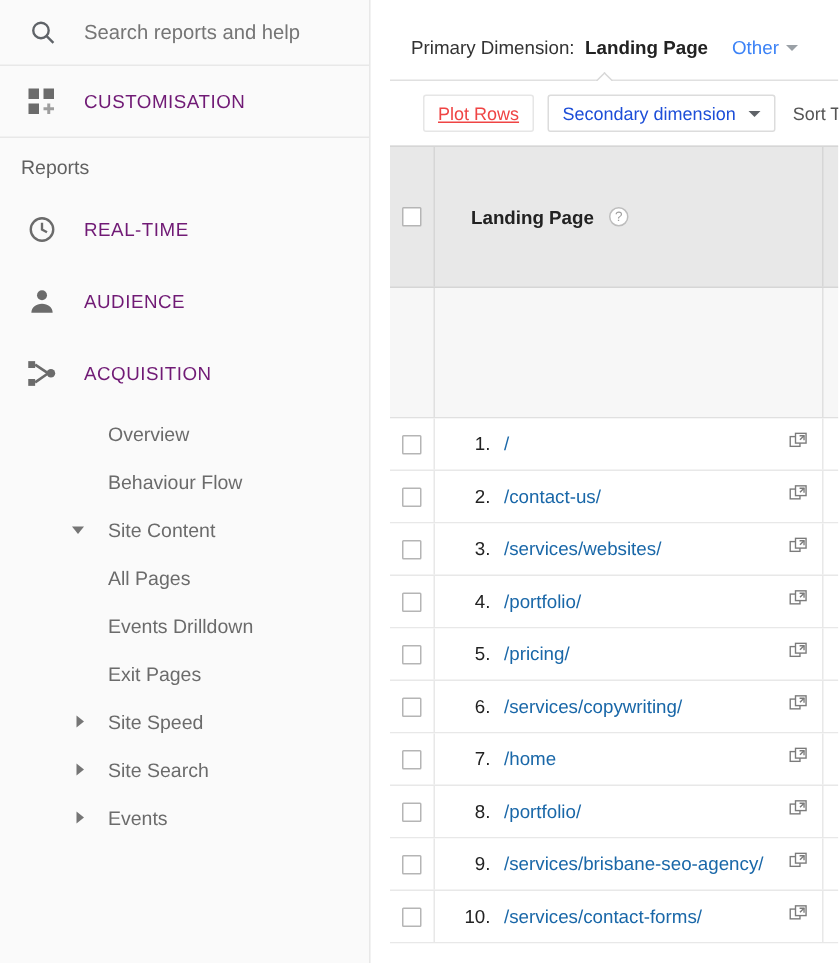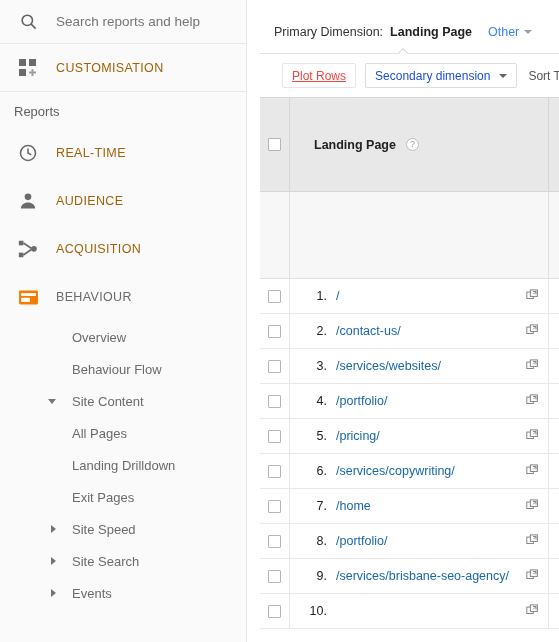--- a/index.html
+++ b/index.html
@@ -41,7 +41,7 @@
   }
   .nav-icon { width: 56px; display: flex; align-items: center; justify-content: center; flex:0 0 56px;}
   .nav-label-caps {
-    font-size: 12.5px; letter-spacing: .35px; color: #a16207;
+    font-size: 12.5px; letter-spacing: .35px; color: #701a75;
     font-family: "Liberation Sans", sans-serif;
   }
   .reports-head {

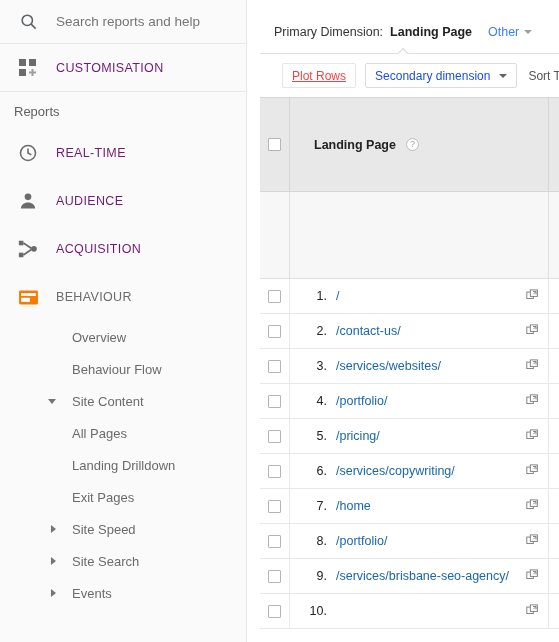--- a/index.html
+++ b/index.html
@@ -207,16 +207,6 @@
       <span class="nav-label-caps">ACQUISITION</span>
     </div>
 
-    <div class="nav-item active">
-      <span class="nav-icon">
-        <svg width="21" height="21" viewBox="0 0 24 24">
-          <rect x="1.2" y="4" width="21.6" height="16" rx="1.6" fill="#f57c00"></rect>
-          <rect x="3.6" y="7" width="16.8" height="3.2" fill="#fff"></rect>
-          <rect x="3.6" y="12.3" width="10" height="4.7" fill="#fff"></rect>
-        </svg>
-      </span>
-      <span class="nav-label-caps">BEHAVIOUR</span>
-    </div>
 
     <div class="sub-item">
       <span class="sub-arrow"></span>

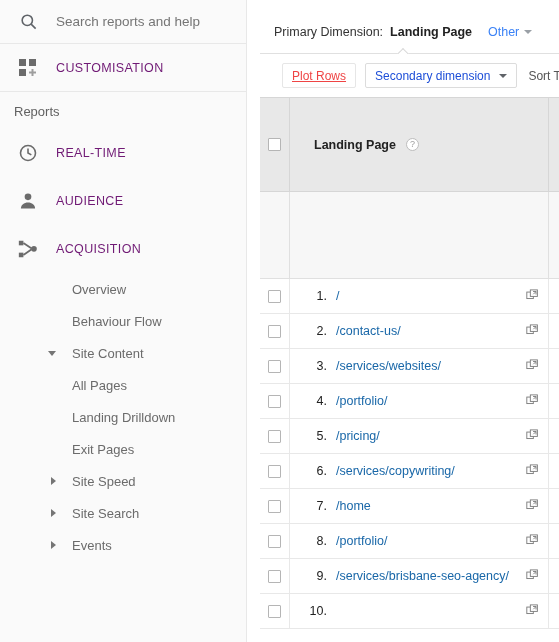--- a/index.html
+++ b/index.html
@@ -228,7 +228,7 @@
     </div>
     <div class="sub-item">
       <span class="sub-arrow"></span>
-      <span class="sub-text">Landing Drilldown</span>
+      <span class="sub-text">Events Drilldown</span>
     </div>
     <div class="sub-item">
       <span class="sub-arrow"></span>

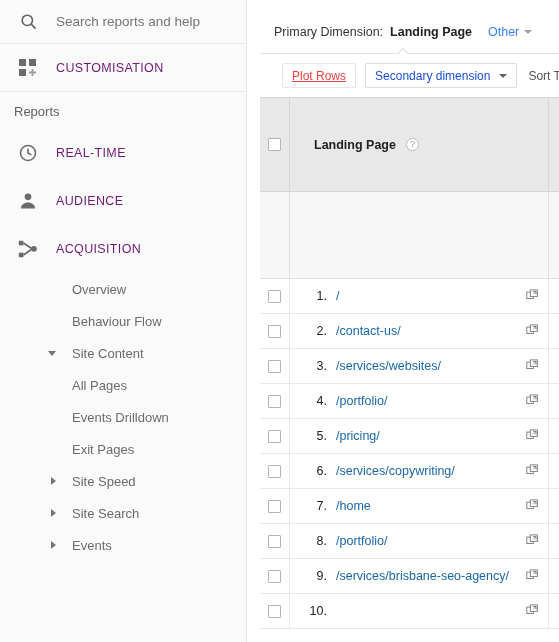--- a/index.html
+++ b/index.html
@@ -449,6 +449,7 @@
             </div>
             <div class="col-main">
               <span class="row-idx">10.</span>
+              <span class="row-link">/services/contact-forms/</span>
               <span class="row-ext"><svg width="13" height="13" viewBox="0 0 24 24" fill="none" stroke="#7b7b7b" stroke-width="1.7">
                   <rect x="1.5" y="7.5" width="12" height="12"></rect>
                   <rect x="8" y="3.5" width="13" height="12" fill="#fff"></rect>

